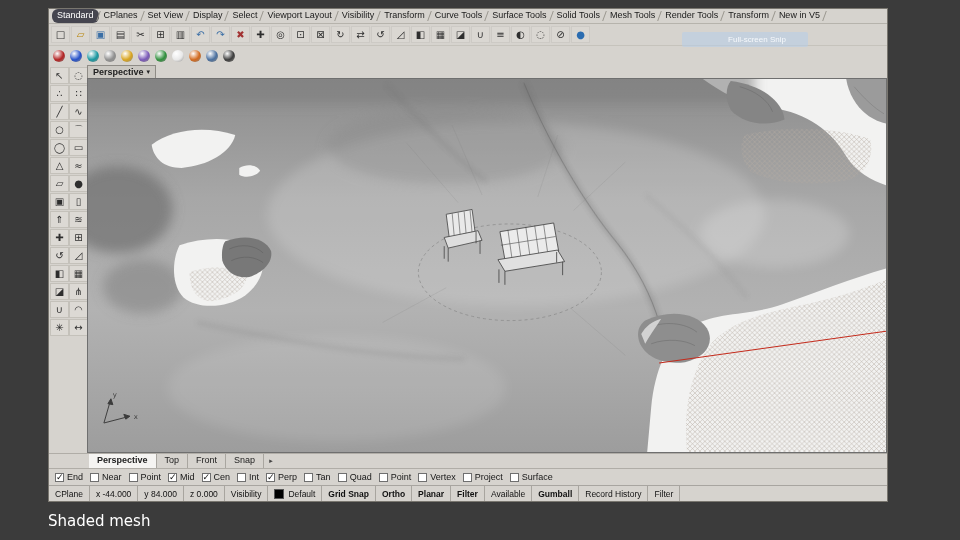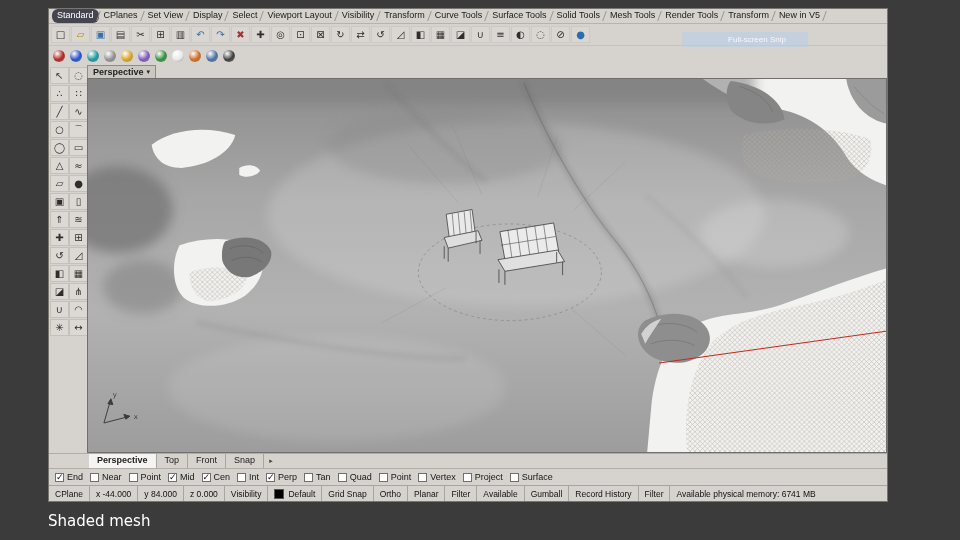--- a/index.html
+++ b/index.html
@@ -60,7 +60,7 @@
              border-top:1px solid #a8a5a0;overflow:hidden;}
   .spane{display:flex;align-items:center;padding:0 6px;border-right:1px solid #a8a59f;
          white-space:nowrap;color:#111;}
-  .spane.bold .sl{font-weight:normal;}
+  .spane.bold .sl{font-weight:bold;}
   .spane.grow{flex:1;border-right:none;}
   .sw{display:none;}
   .spane.has-swatch .sw{display:inline-block;width:8px;height:8px;background:var(--sw,#000);

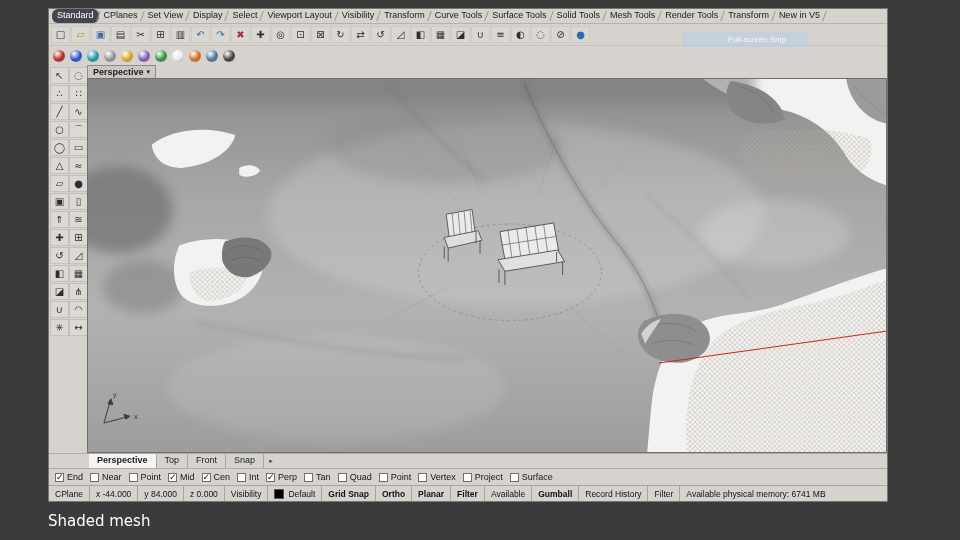--- a/index.html
+++ b/index.html
@@ -544,10 +544,6 @@
 
           <span class="sl">Filter</span>
         </div>
-        <div class="spane grow">
-
-          <span class="sl">Available physical memory: 6741 MB</span>
-        </div>
     </div>
 
   </div>

